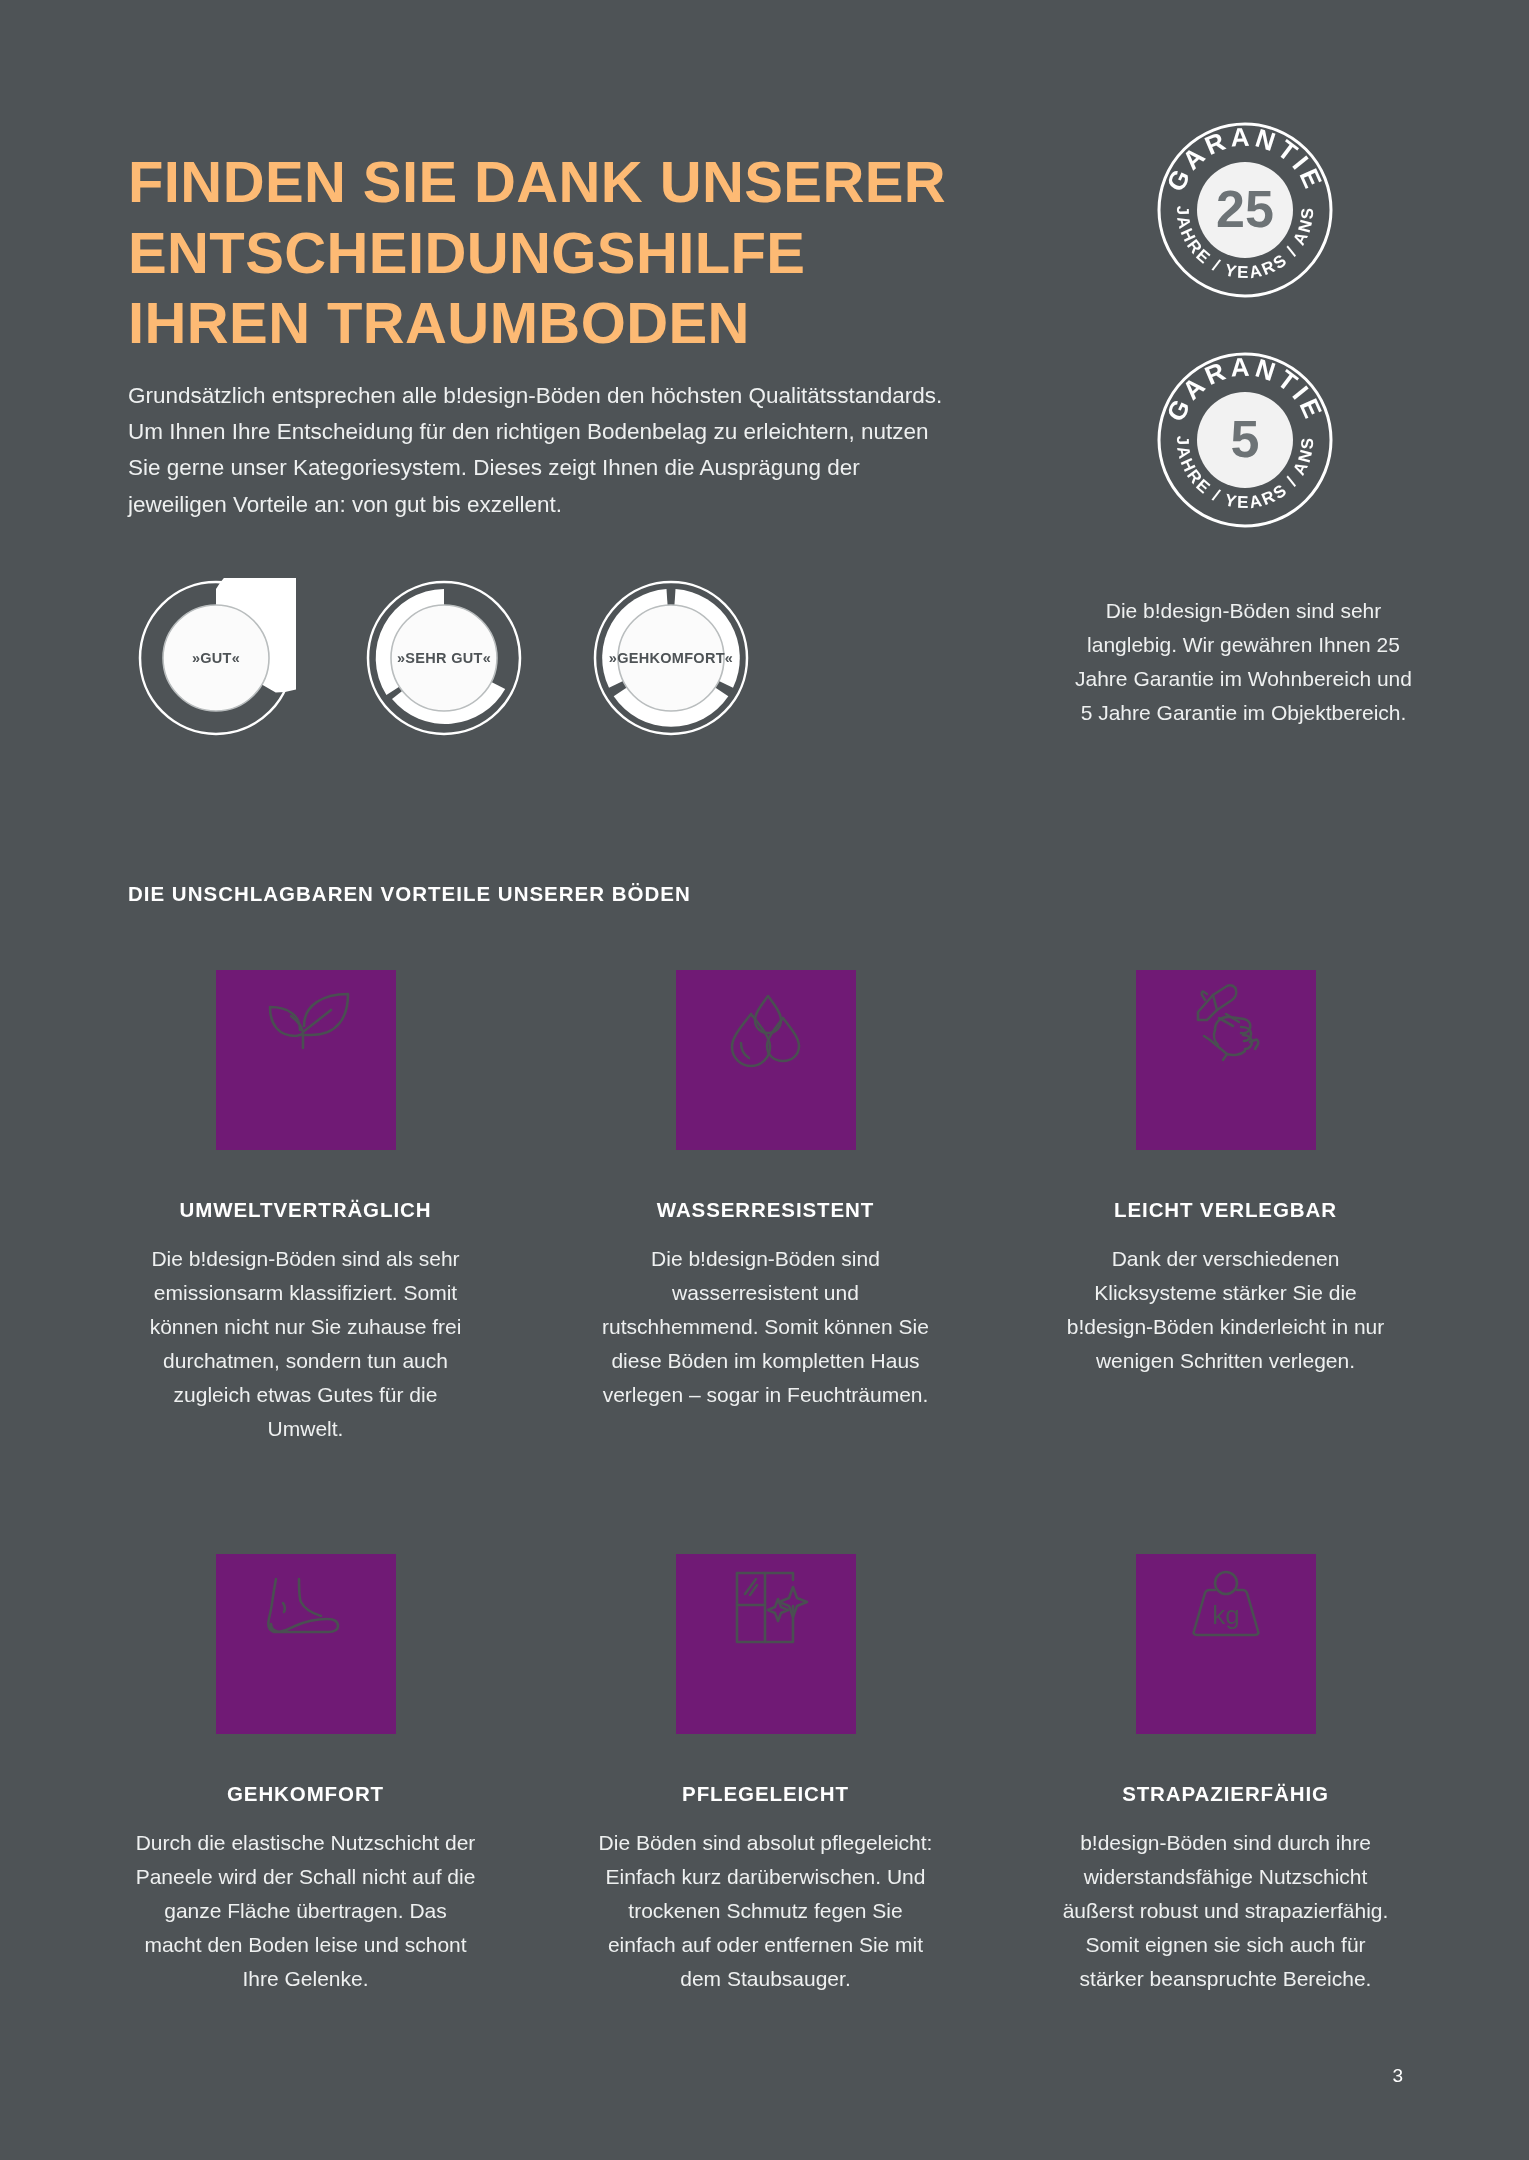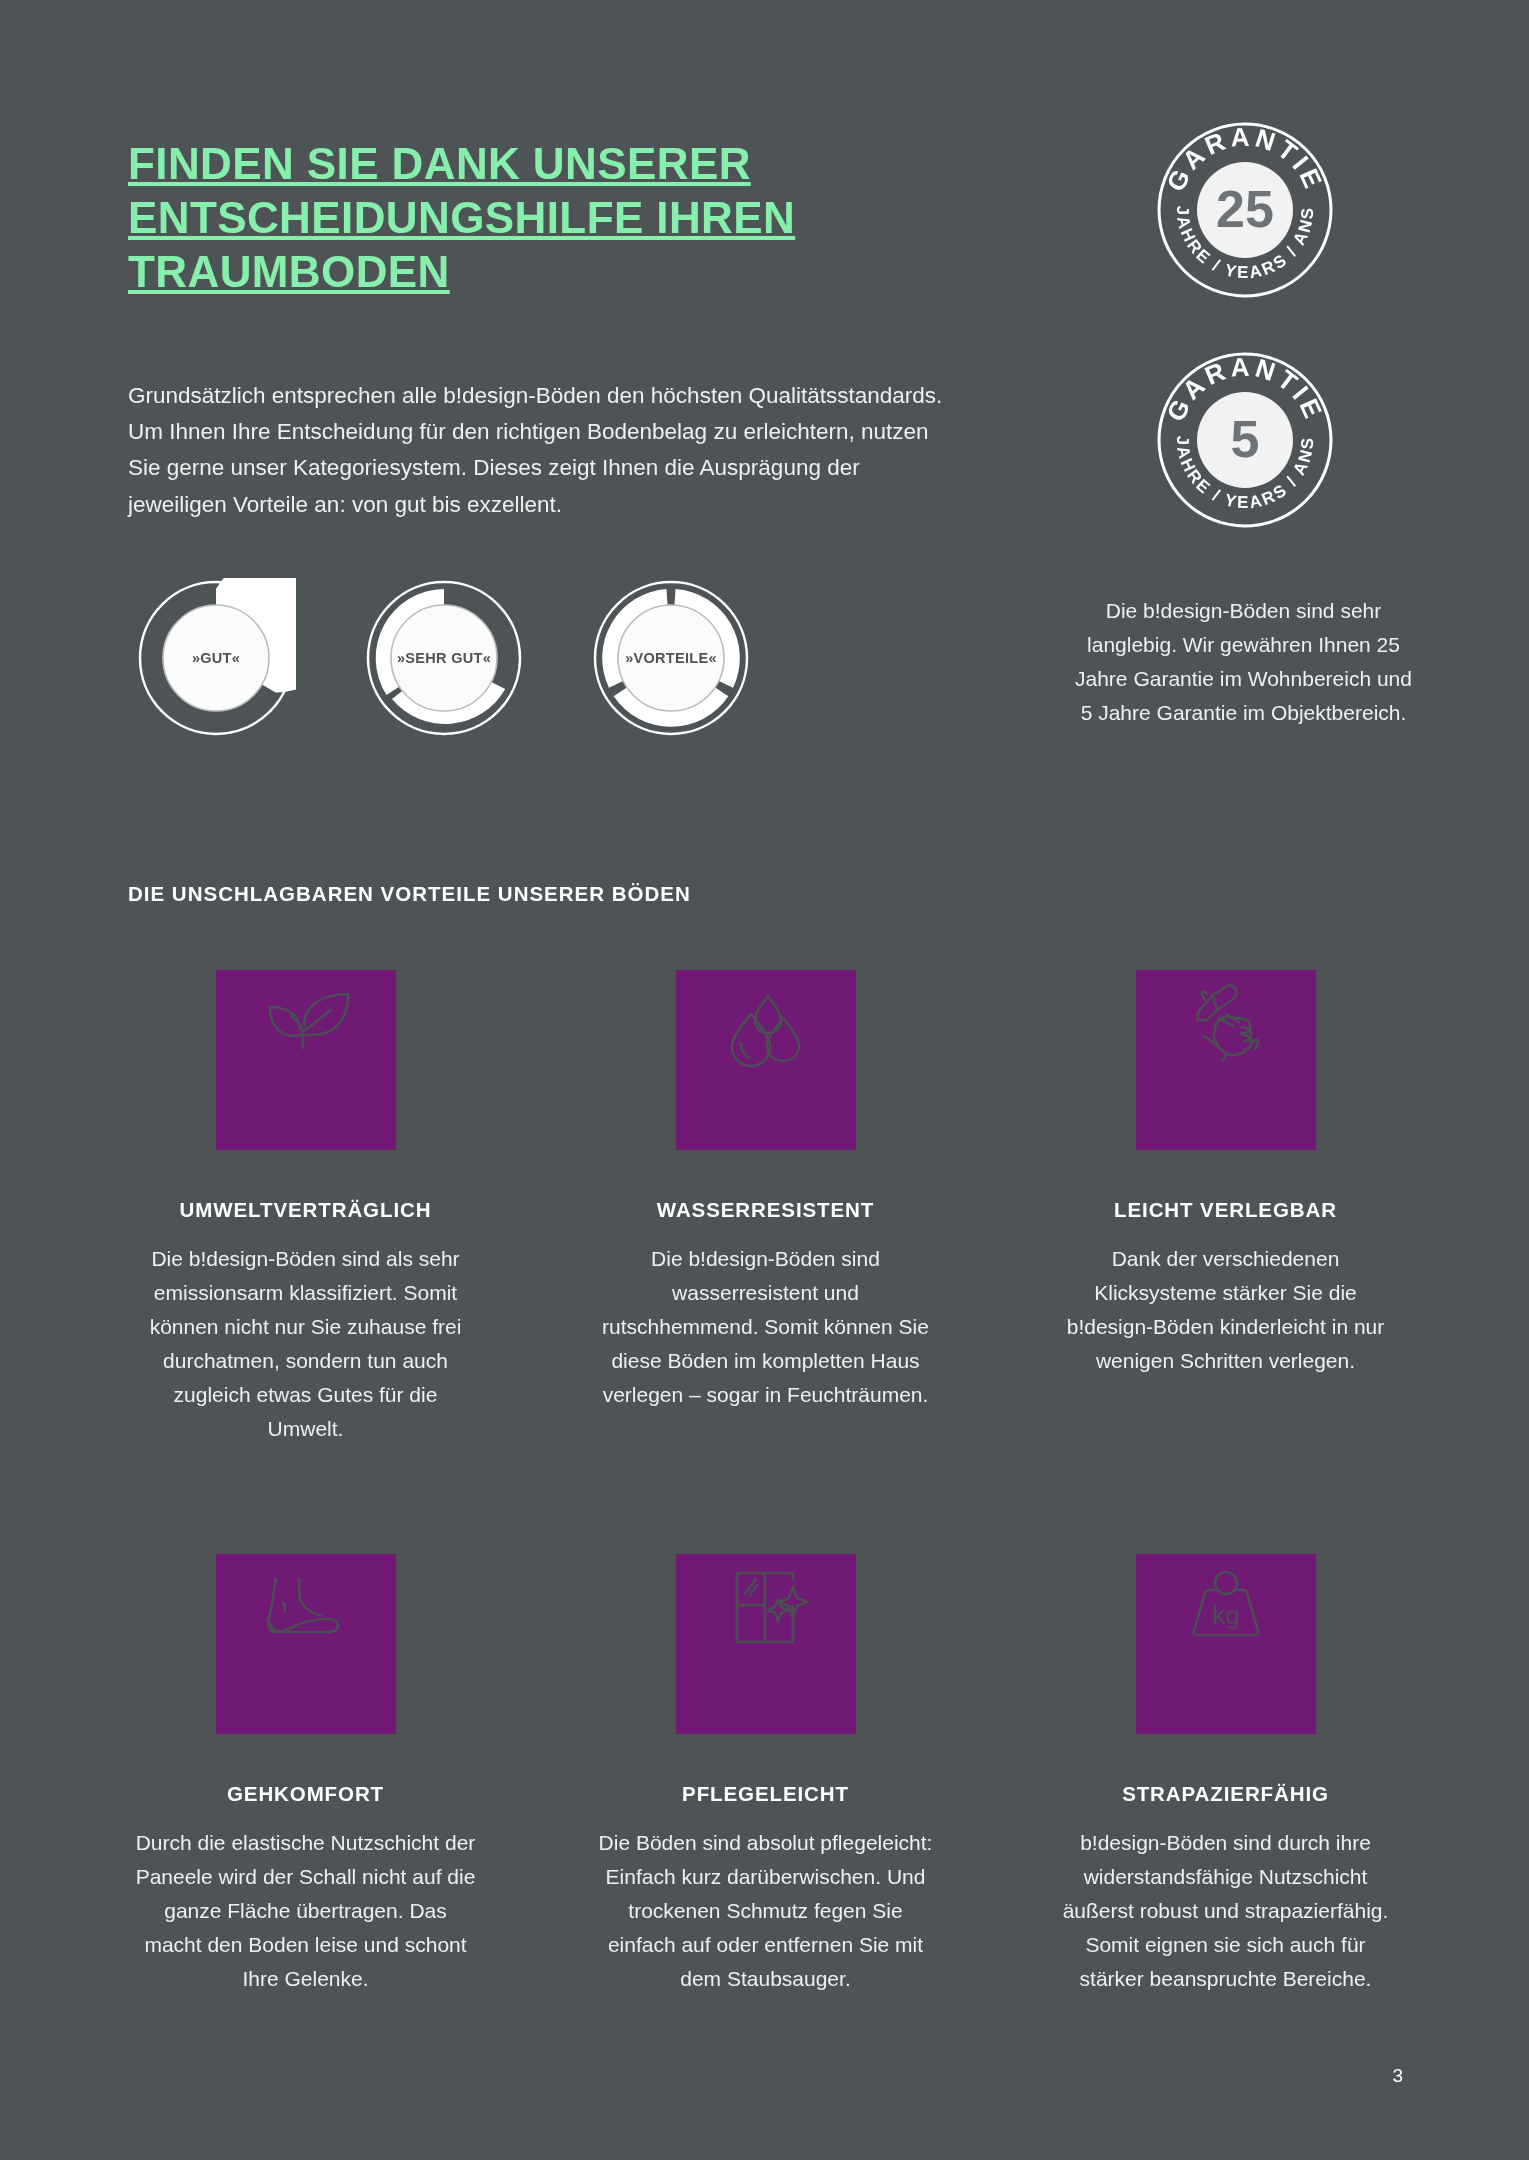--- a/index.html
+++ b/index.html
@@ -27,12 +27,11 @@
     left: 128px;
     top: 108px;
     width: 840px;
-    font-size: 44px;
+    font-size: 58px;
     font-weight: bold;
     line-height: 1.22;
     letter-spacing: 0.4px;
-    color: #86efac;
-    text-decoration: underline;
+    color: #fdba74;
   }
   .intro {
     position: absolute;

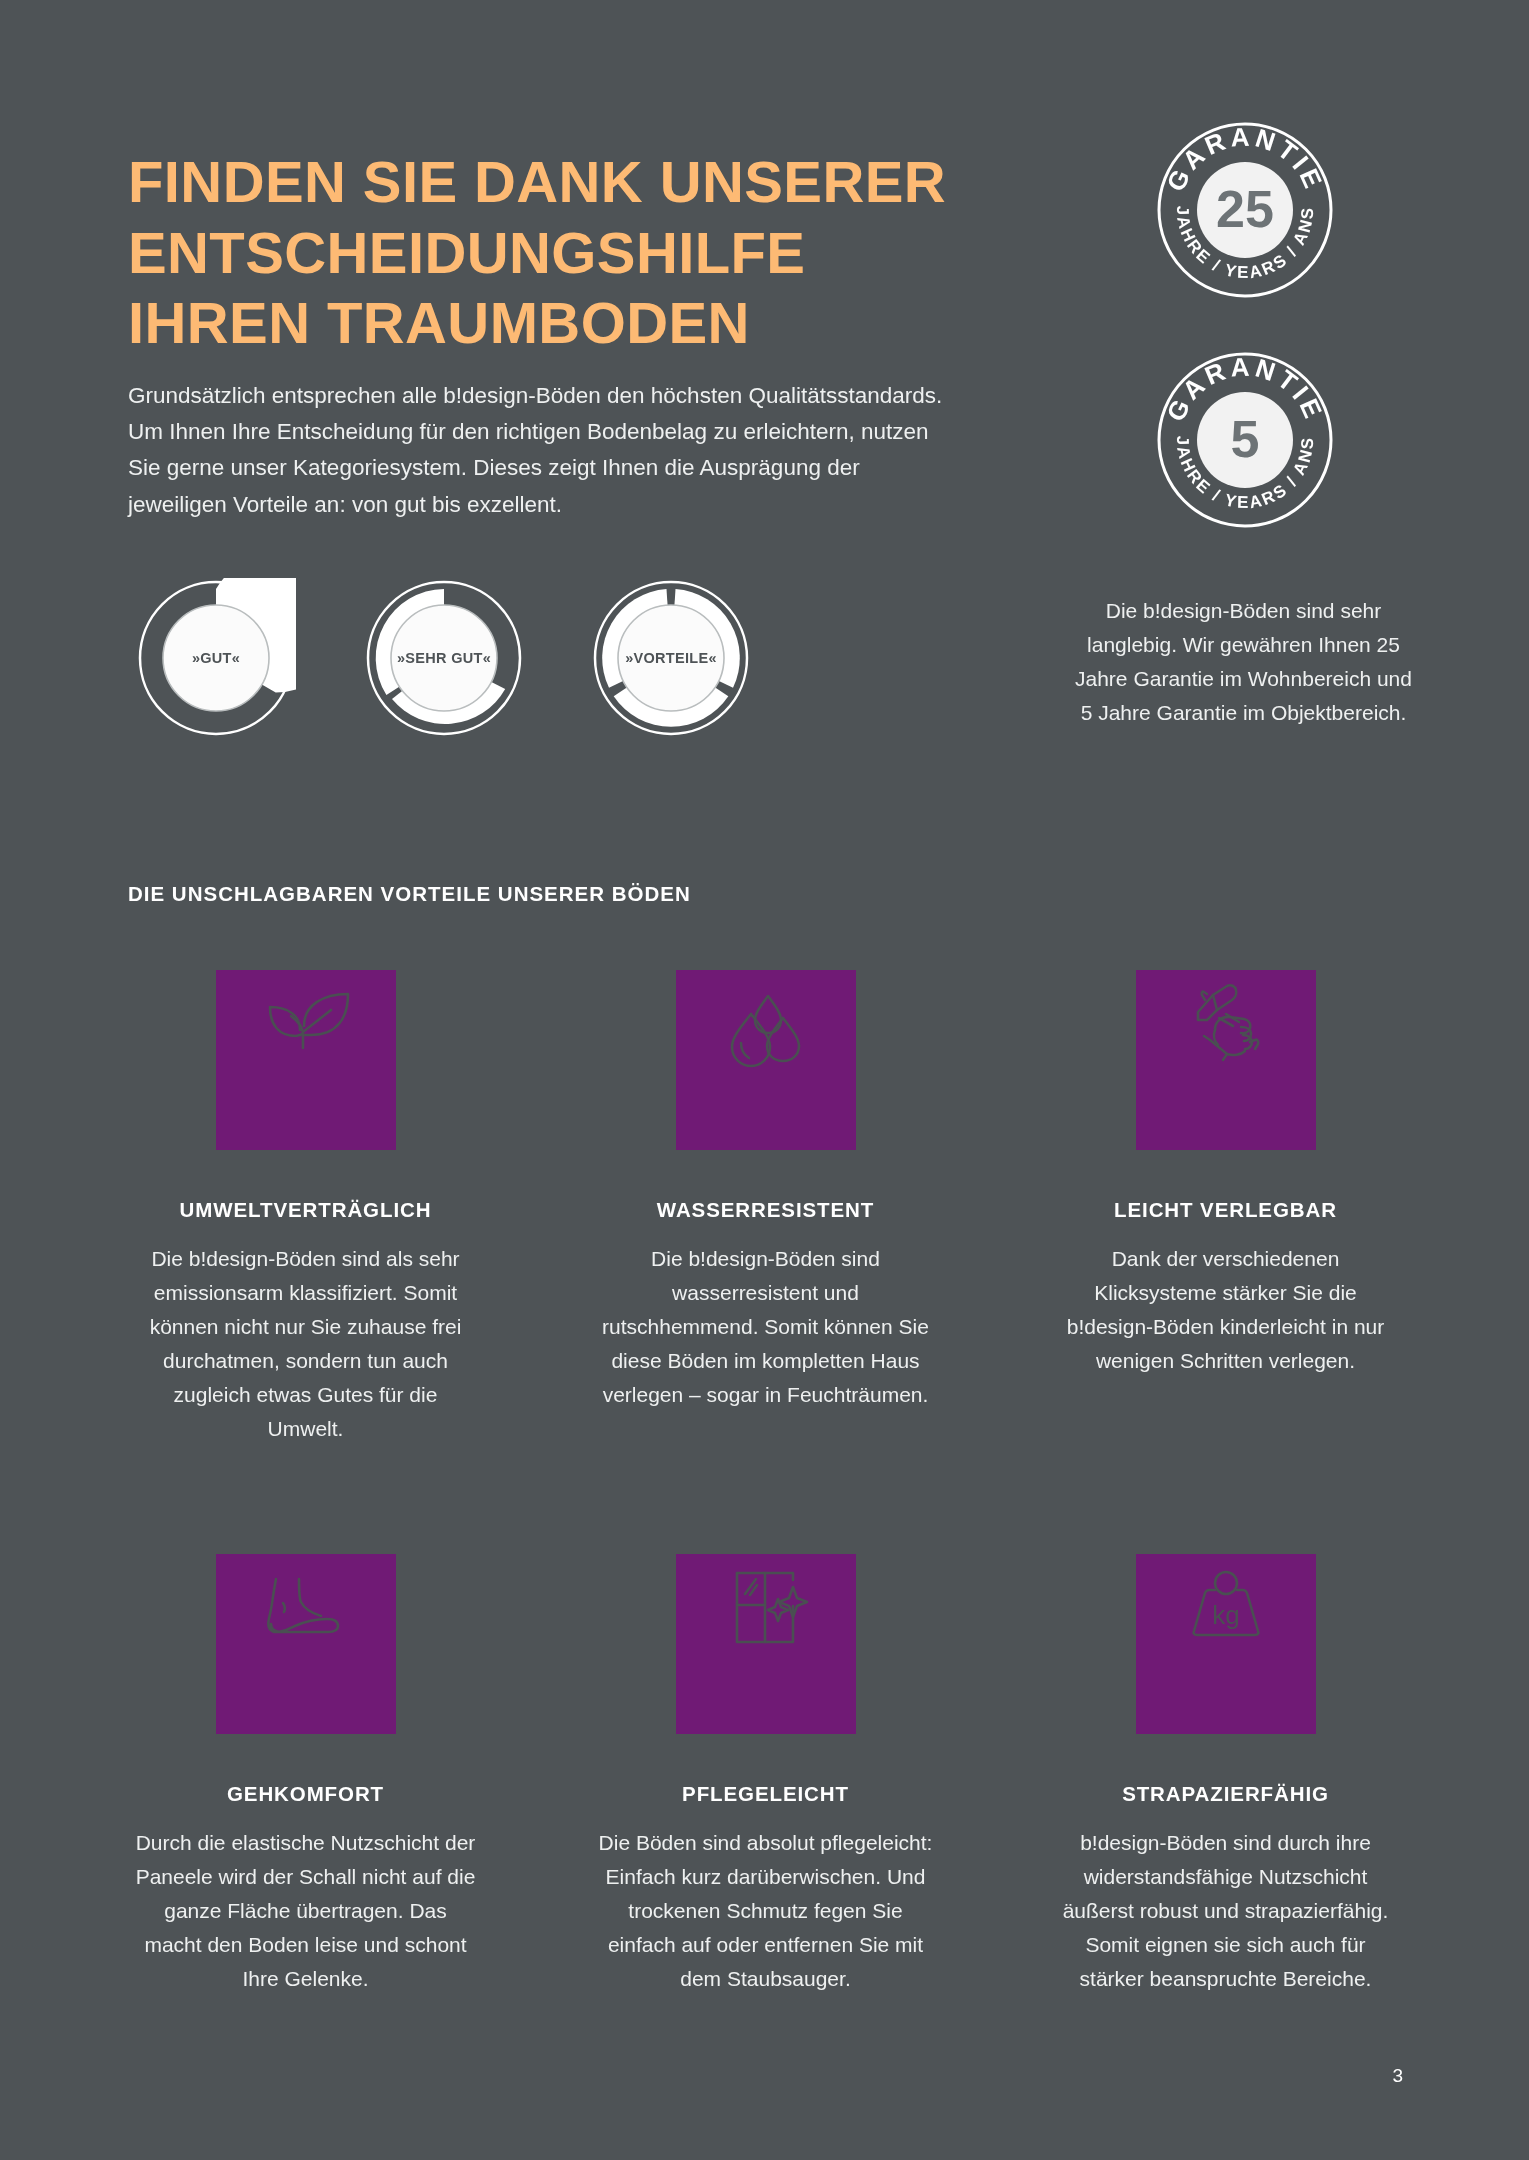--- a/index.html
+++ b/index.html
@@ -247,7 +247,7 @@
         <path d="M 80 80 L 18.0 109.8 A 69 69 0 0 1 75.5 11.1 Z" fill="#ffffff"></path>
         <circle cx="80" cy="80" r="53" fill="#fbfbfb" stroke="#b9bdbe" stroke-width="1.6"></circle>
       </svg>
-      <div class="dial-label">»VORTEILE«</div>
+      <div class="dial-label">»GEHKOMFORT«</div>
     </div>
 
   </div>

